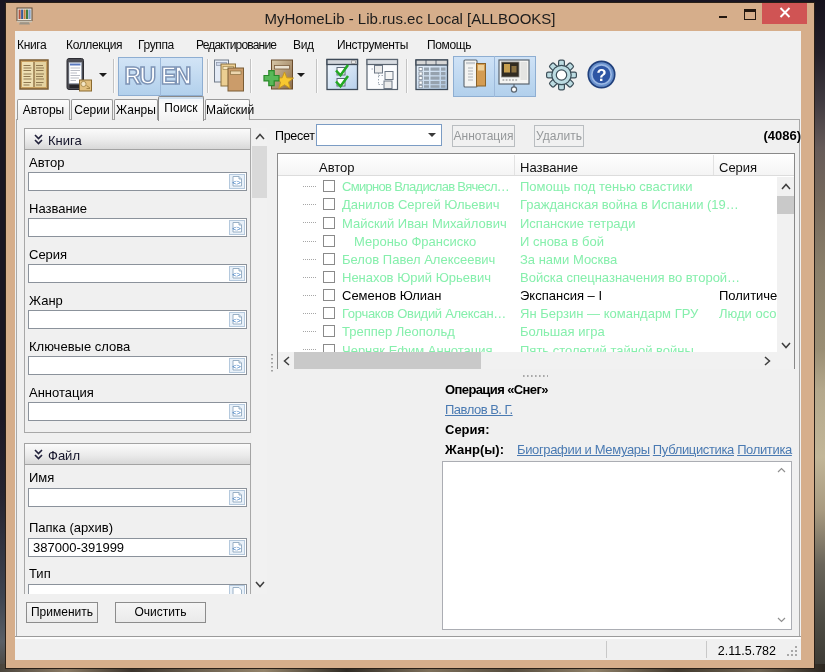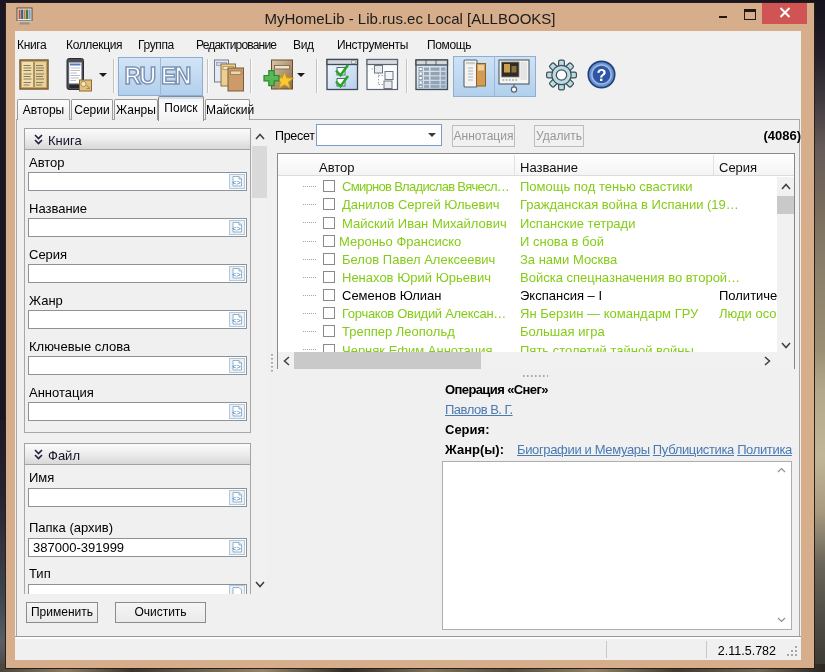--- a/index.html
+++ b/index.html
@@ -14,7 +14,7 @@
 .dbtn{position:absolute;height:22px;background:#f1f1f1;border:1px solid #b9bdc0;font-size:12px;color:#95989a;text-align:center;line-height:20px}
 .mi{position:absolute;top:38px;font-size:12px;letter-spacing:-0.35px;color:#0a0a0a;white-space:nowrap}
 .htx{position:absolute;font-size:13px;color:#101010;white-space:nowrap}
-.row{position:absolute;font-size:13px;color:#84cc16;white-space:nowrap}
+.row{position:absolute;font-size:13px;color:#86efac;white-space:nowrap}
 .bold{font-weight:normal;color:#000}
 .dot{position:absolute;width:13px;border-top:1px dotted #a6a6a6}
 .cb{position:absolute;left:45px;width:12px;height:12px;border:1px solid #8a8a8a;background:#fff}

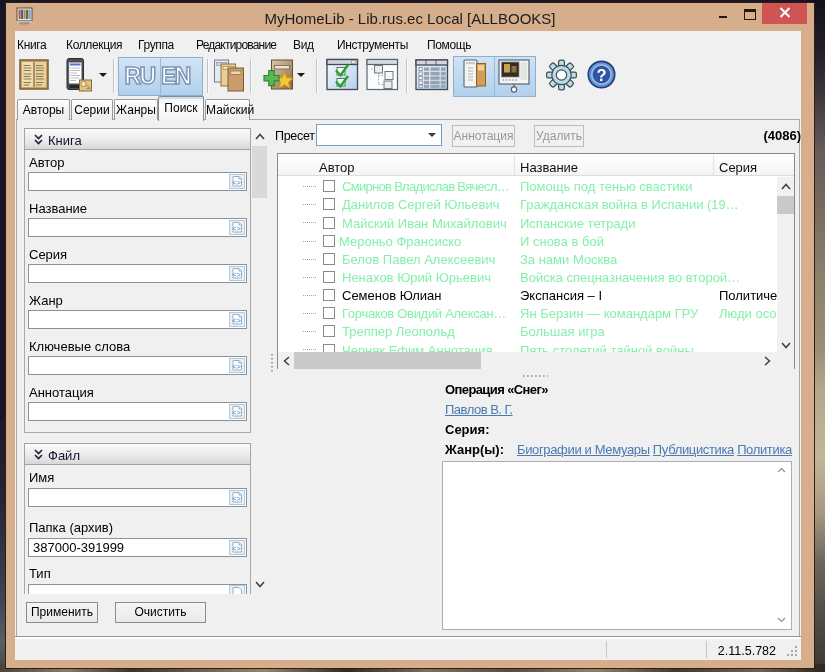--- a/index.html
+++ b/index.html
@@ -351,7 +351,7 @@
       <div class="row" style="left:242px;top:39px">Испанские тетради</div>
   <div class="dot" style="left:25px;top:64px"></div>
       <div class="cb" style="top:58px"></div>
-      <div class="row" style="left:61px;top:57px">Мероньо Франсиско</div>
+      <div class="row" style="left:76px;top:57px">Мероньо Франсиско</div>
       <div class="row" style="left:242px;top:57px">И снова в бой</div>
   <div class="dot" style="left:25px;top:82px"></div>
       <div class="cb" style="top:76px"></div>

